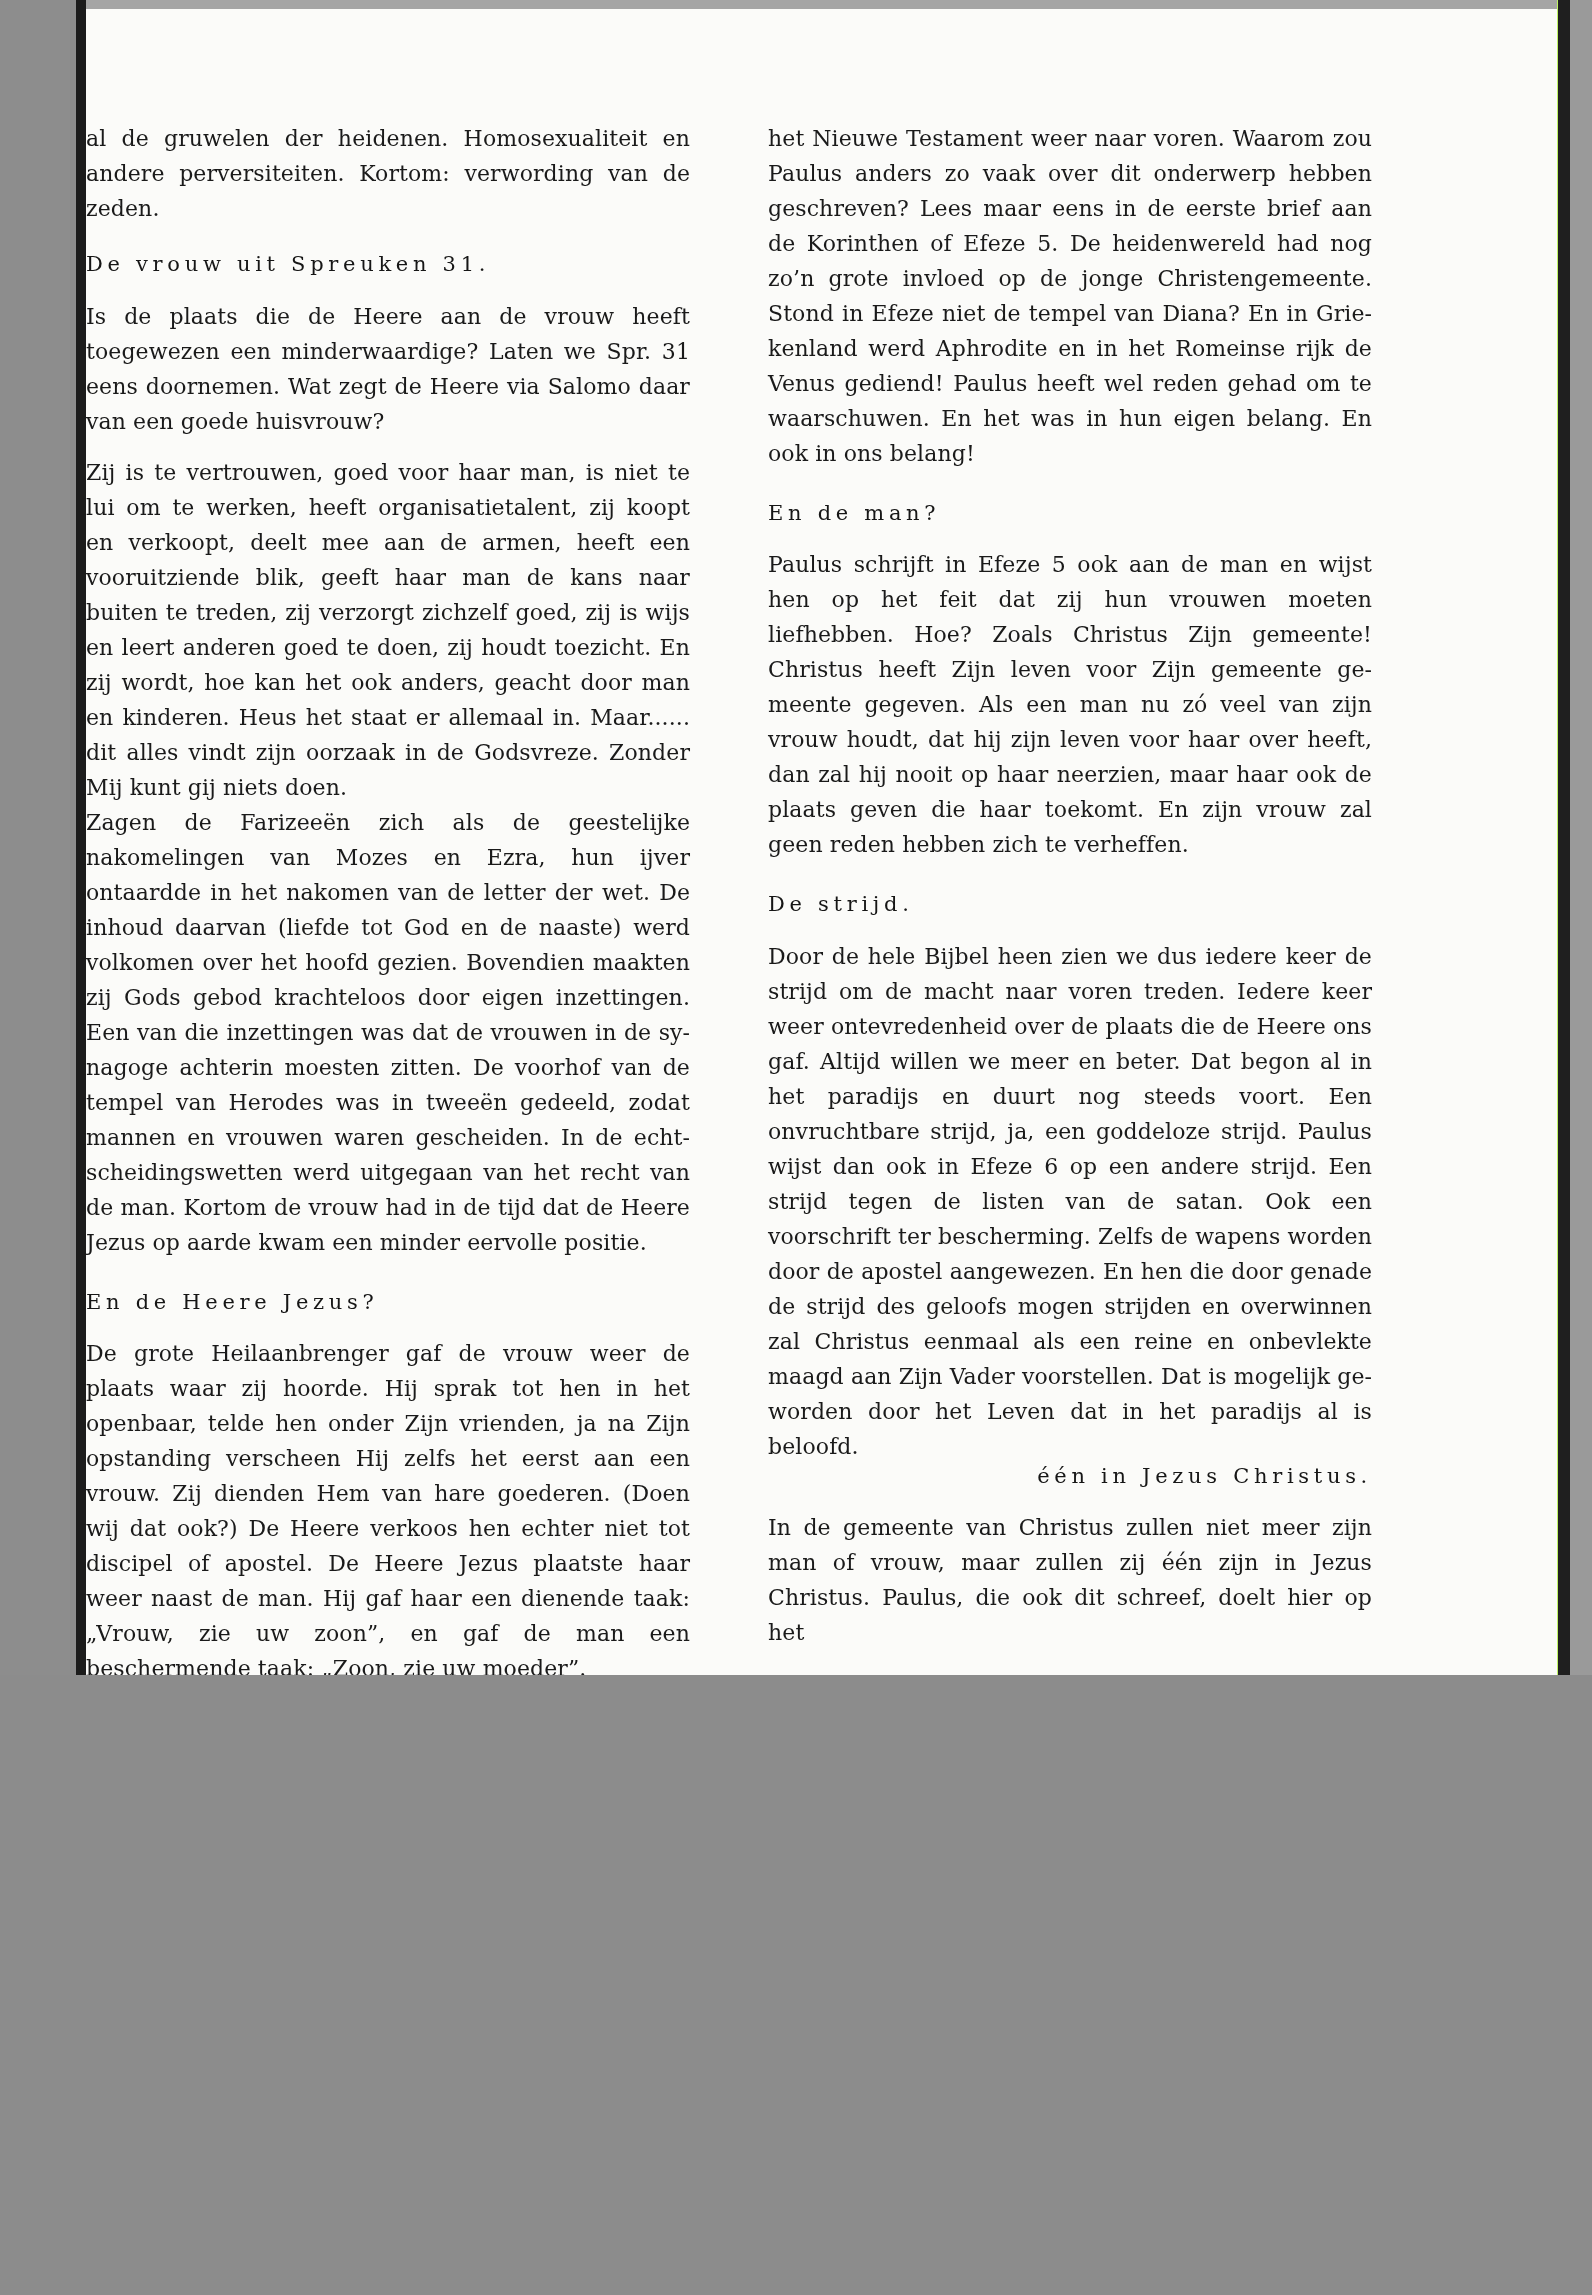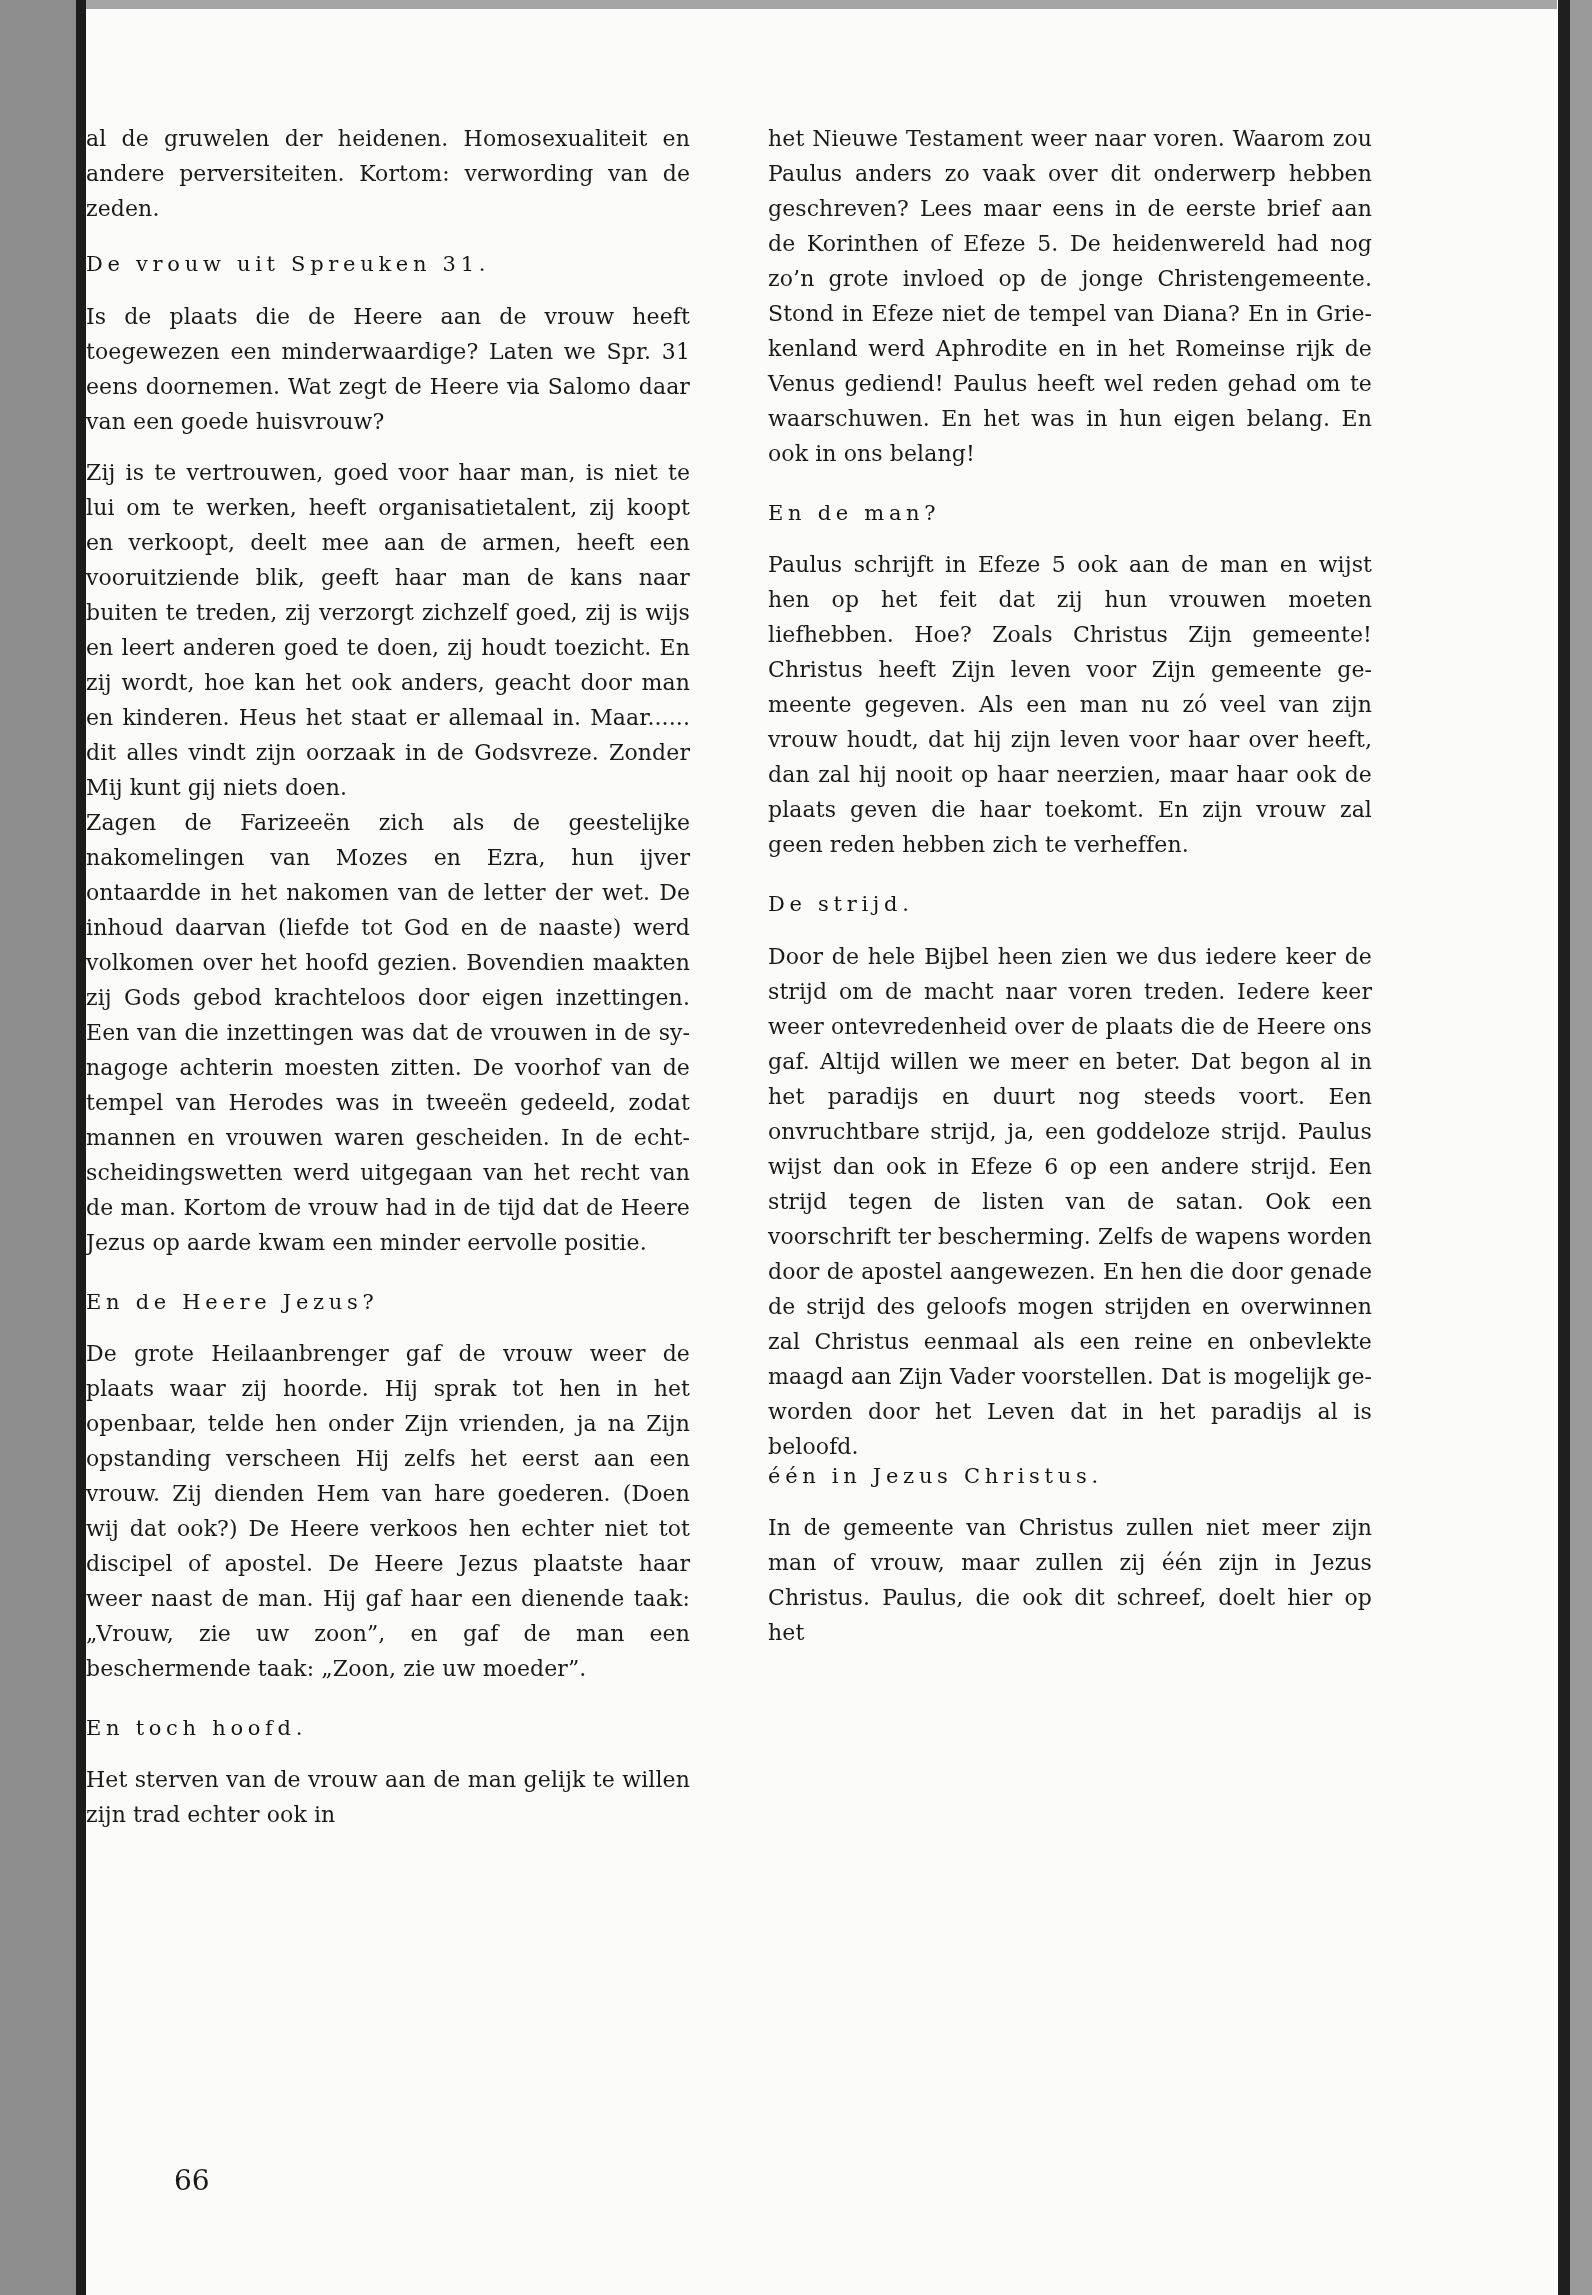--- a/index.html
+++ b/index.html
@@ -15,8 +15,8 @@
   .page {
     position: relative;
     width: 1592px;
-    height: 2295px;
-    background: #ffffff;
+    height: 1675px;
+    background: #bef264;
     overflow: hidden;
   }
   

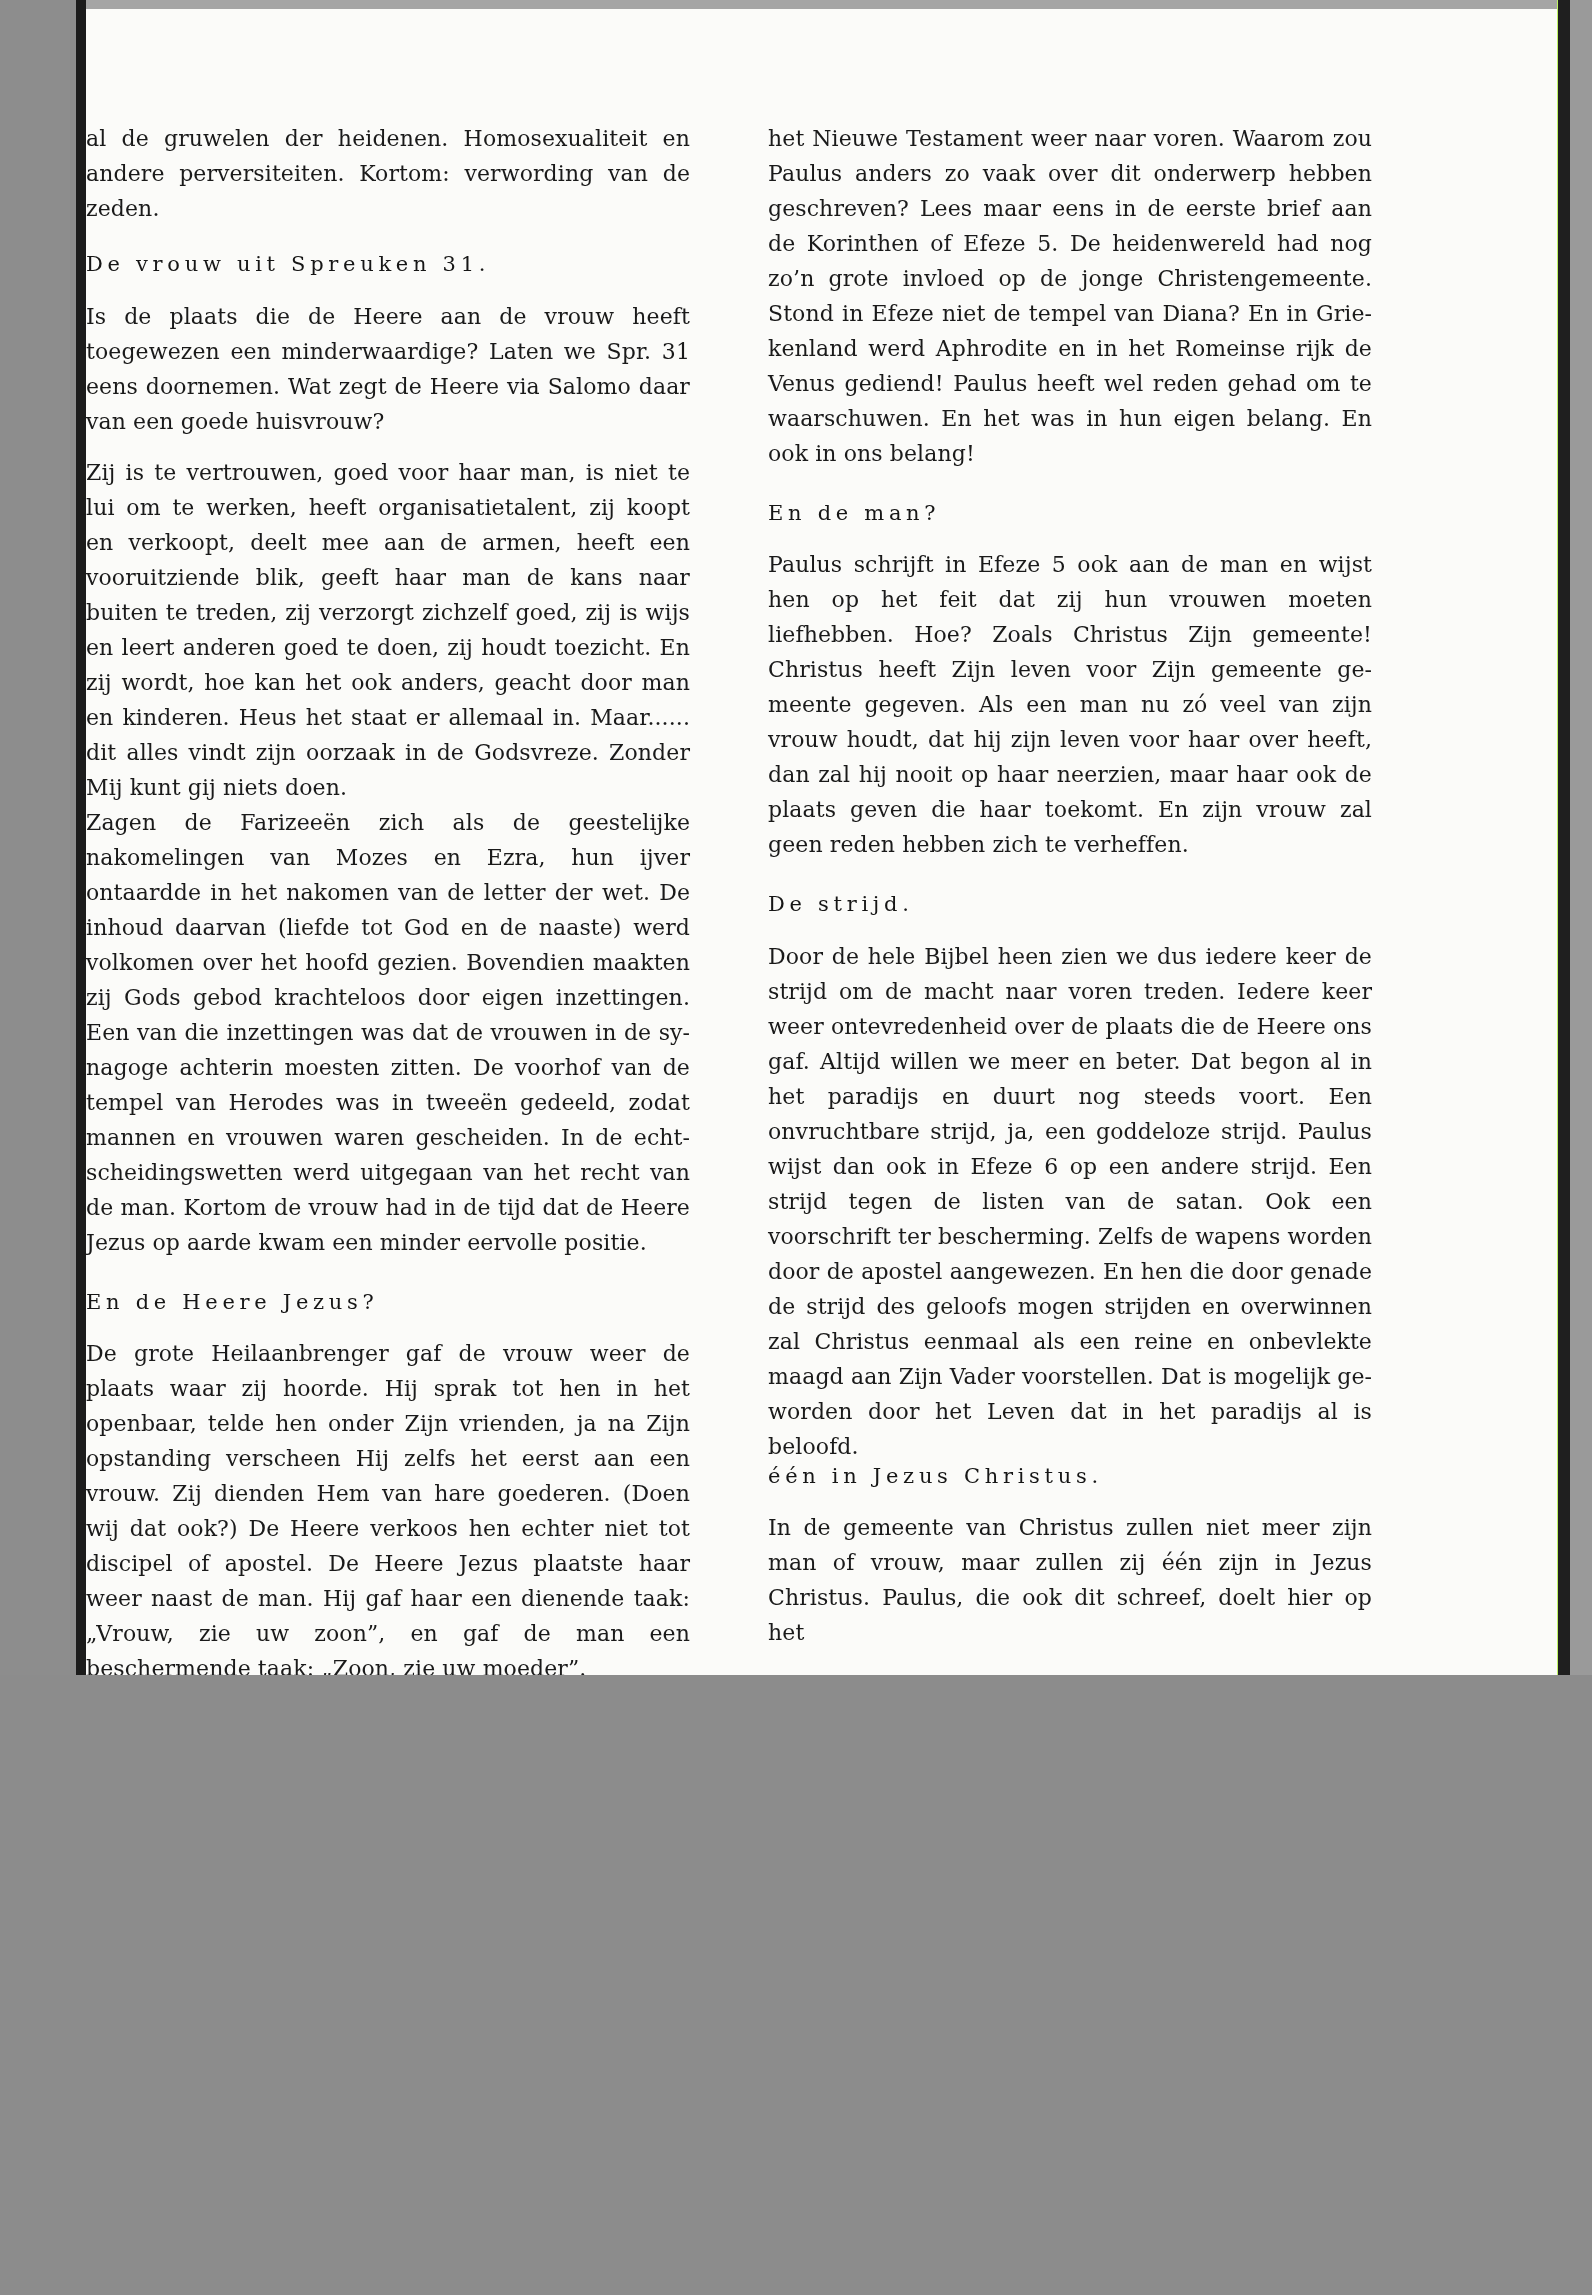--- a/index.html
+++ b/index.html
@@ -96,6 +96,7 @@
   }
   h2.head.sub {
     margin-top: -3.5px;
+    text-align: right;
   }
   .pagenum {
     position: absolute;

